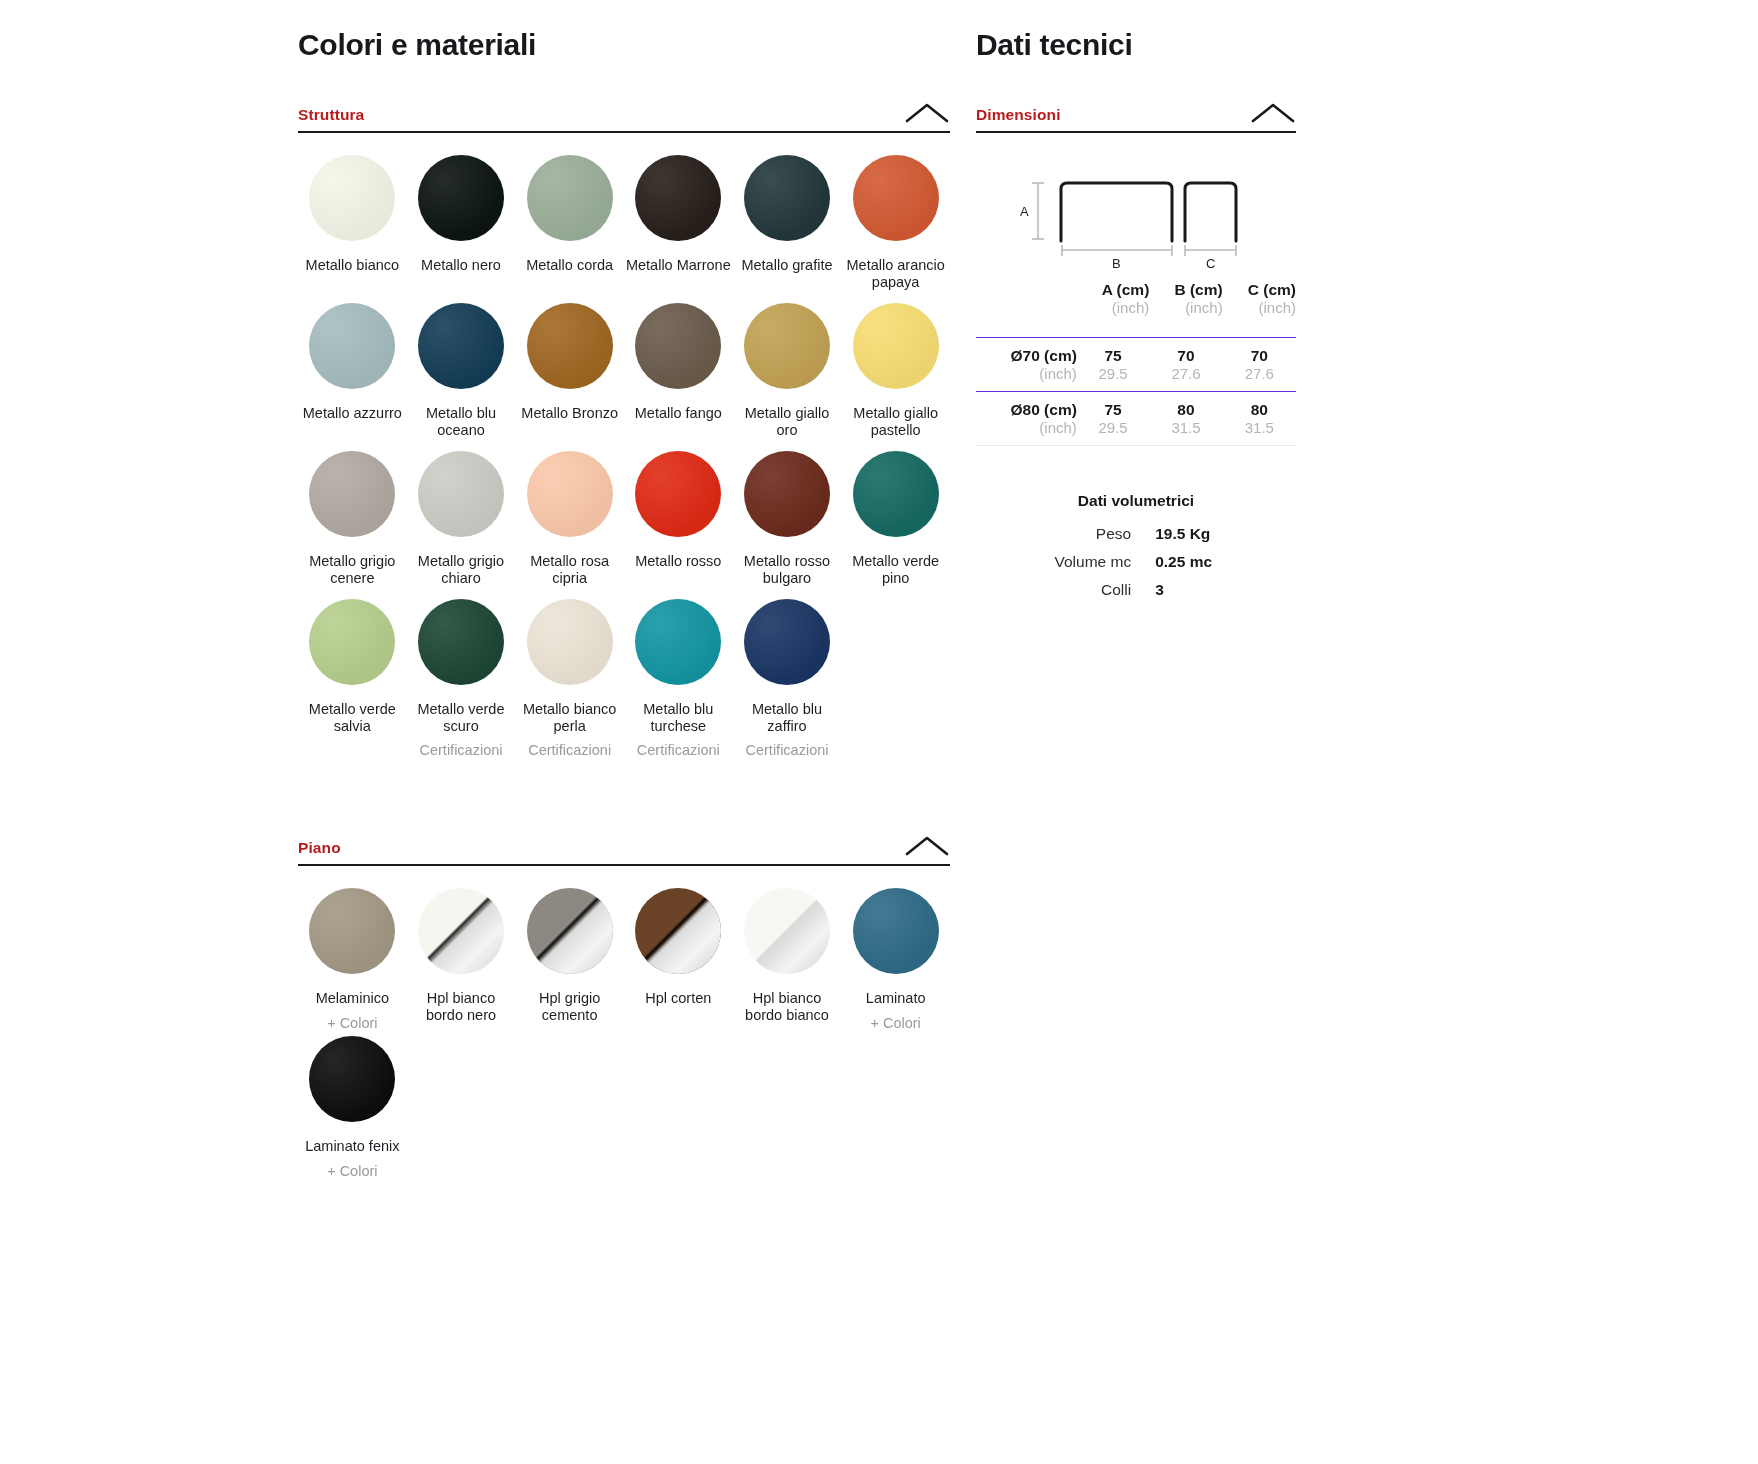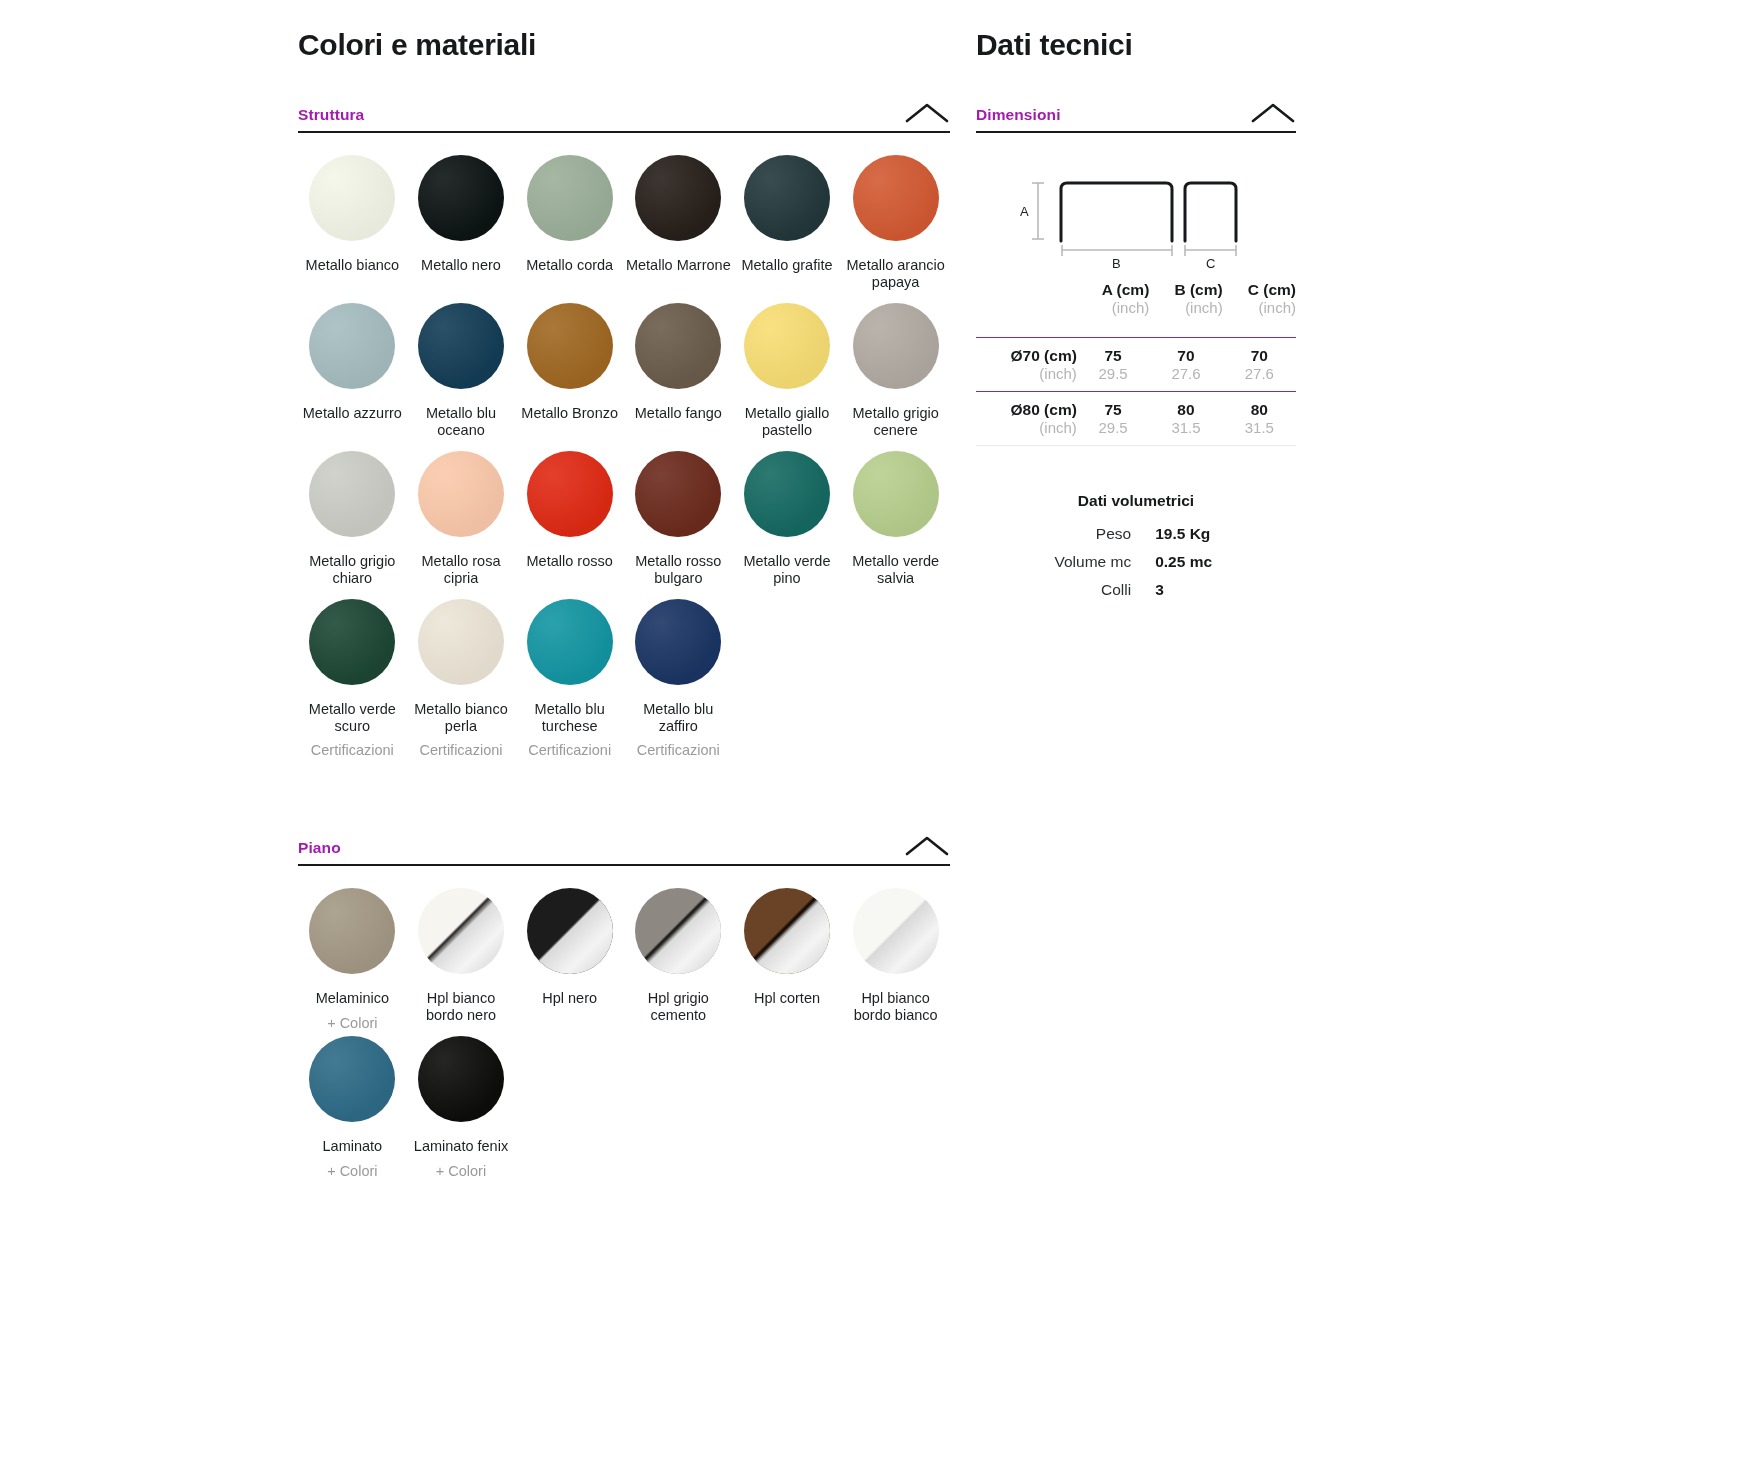--- a/index.html
+++ b/index.html
@@ -50,7 +50,7 @@
   .accordion-label {
     font-size: 15.5px;
     font-weight: bold;
-    color: #a21caf;
+    color: #b91c1c;
     letter-spacing: 0.1px;
   }
   .chev {

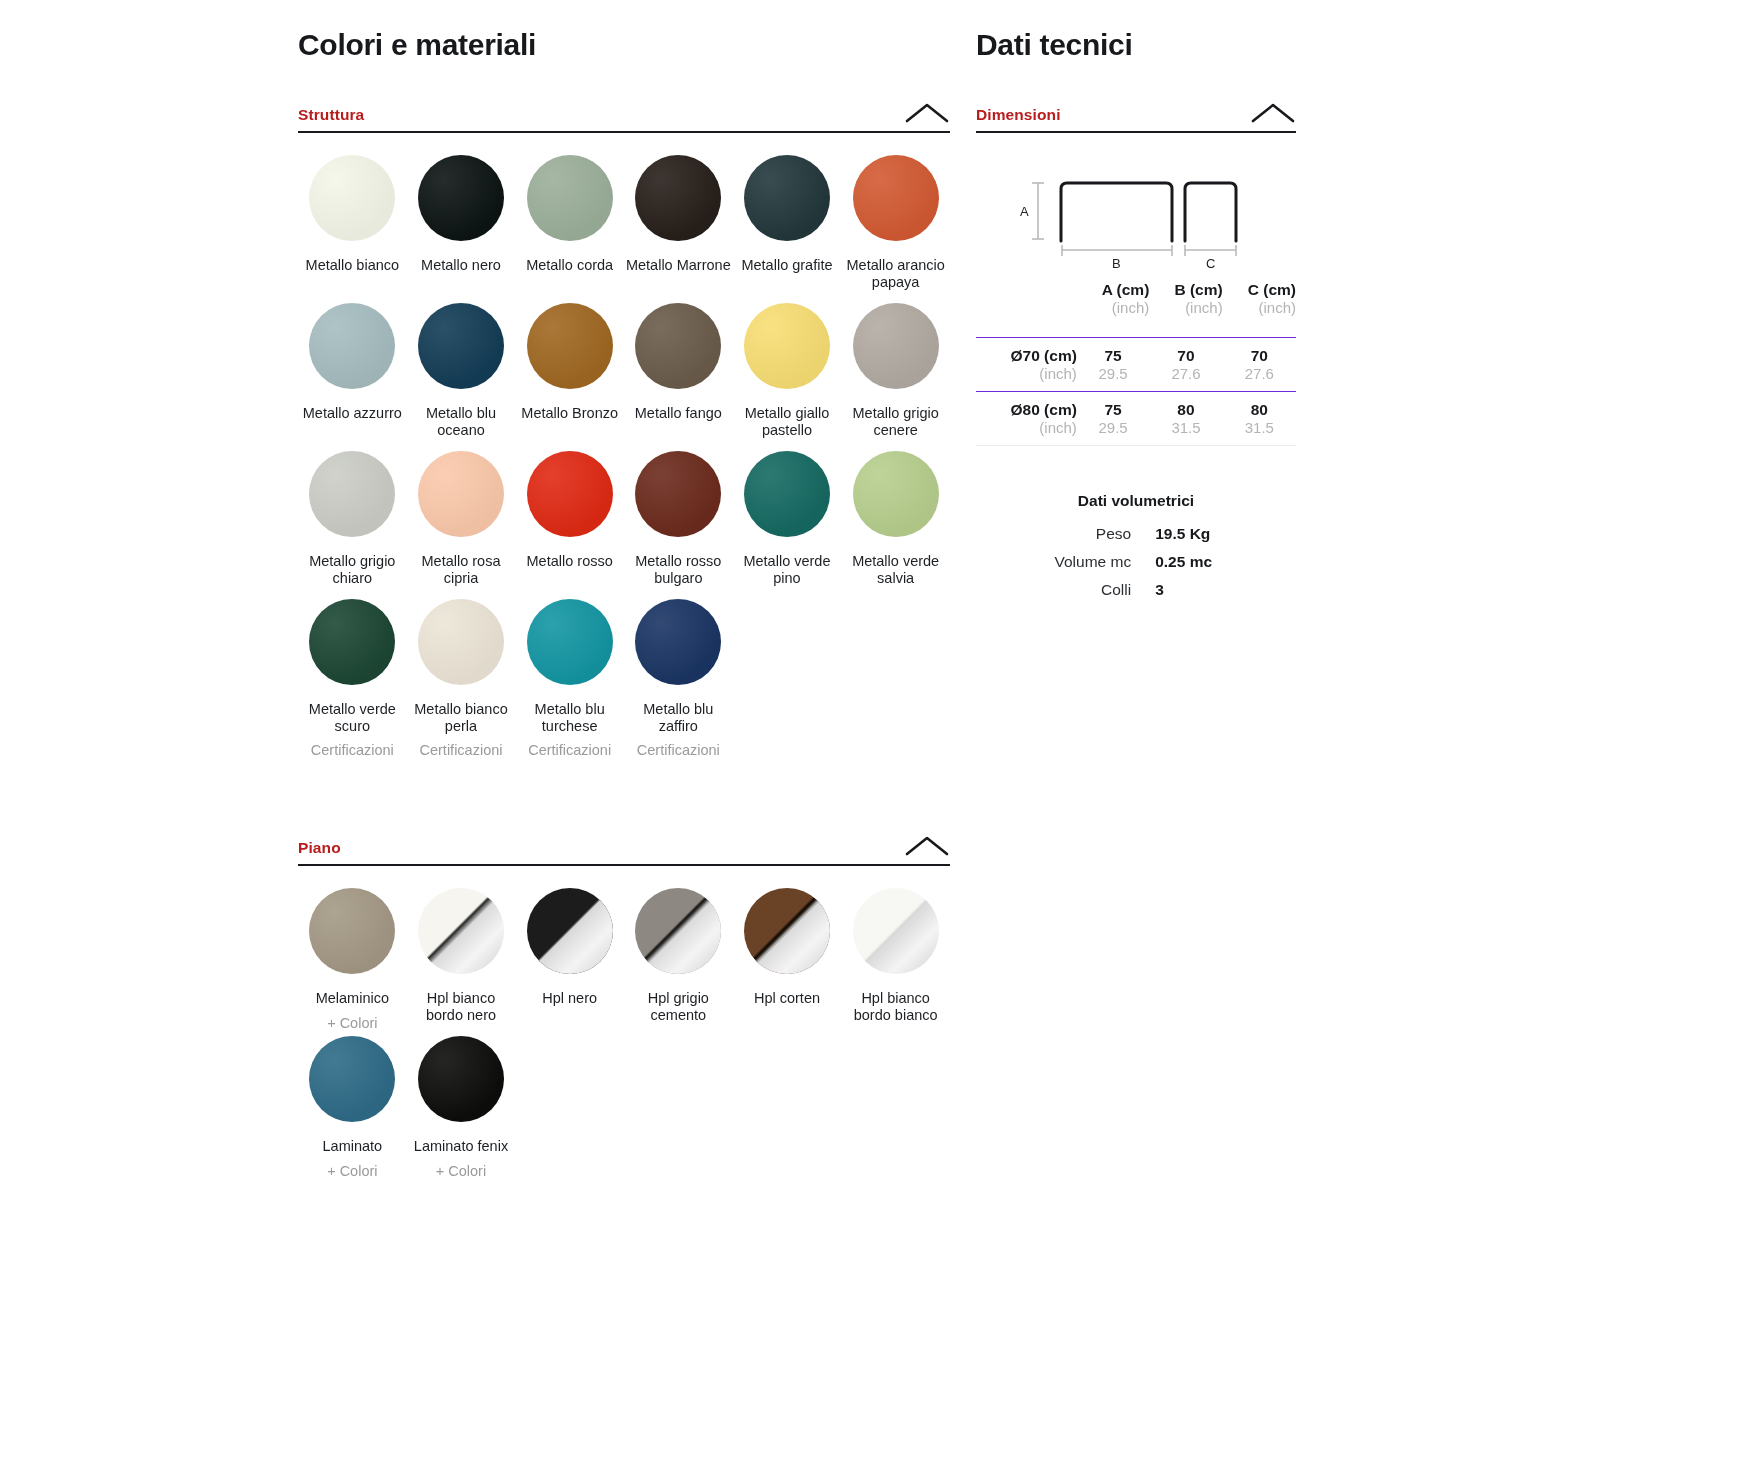--- a/index.html
+++ b/index.html
@@ -257,6 +257,10 @@
           <div class="swatch">
             <div class="dot tex" style="background: rgb(107, 92, 75);"></div>
             <div class="sw-label">Metallo fango</div>
+          </div>
+          <div class="swatch">
+            <div class="dot tex" style="background: rgb(195, 162, 84);"></div>
+            <div class="sw-label">Metallo giallo oro</div>
           </div>
           <div class="swatch">
             <div class="dot tex" style="background: rgb(248, 222, 116);"></div>

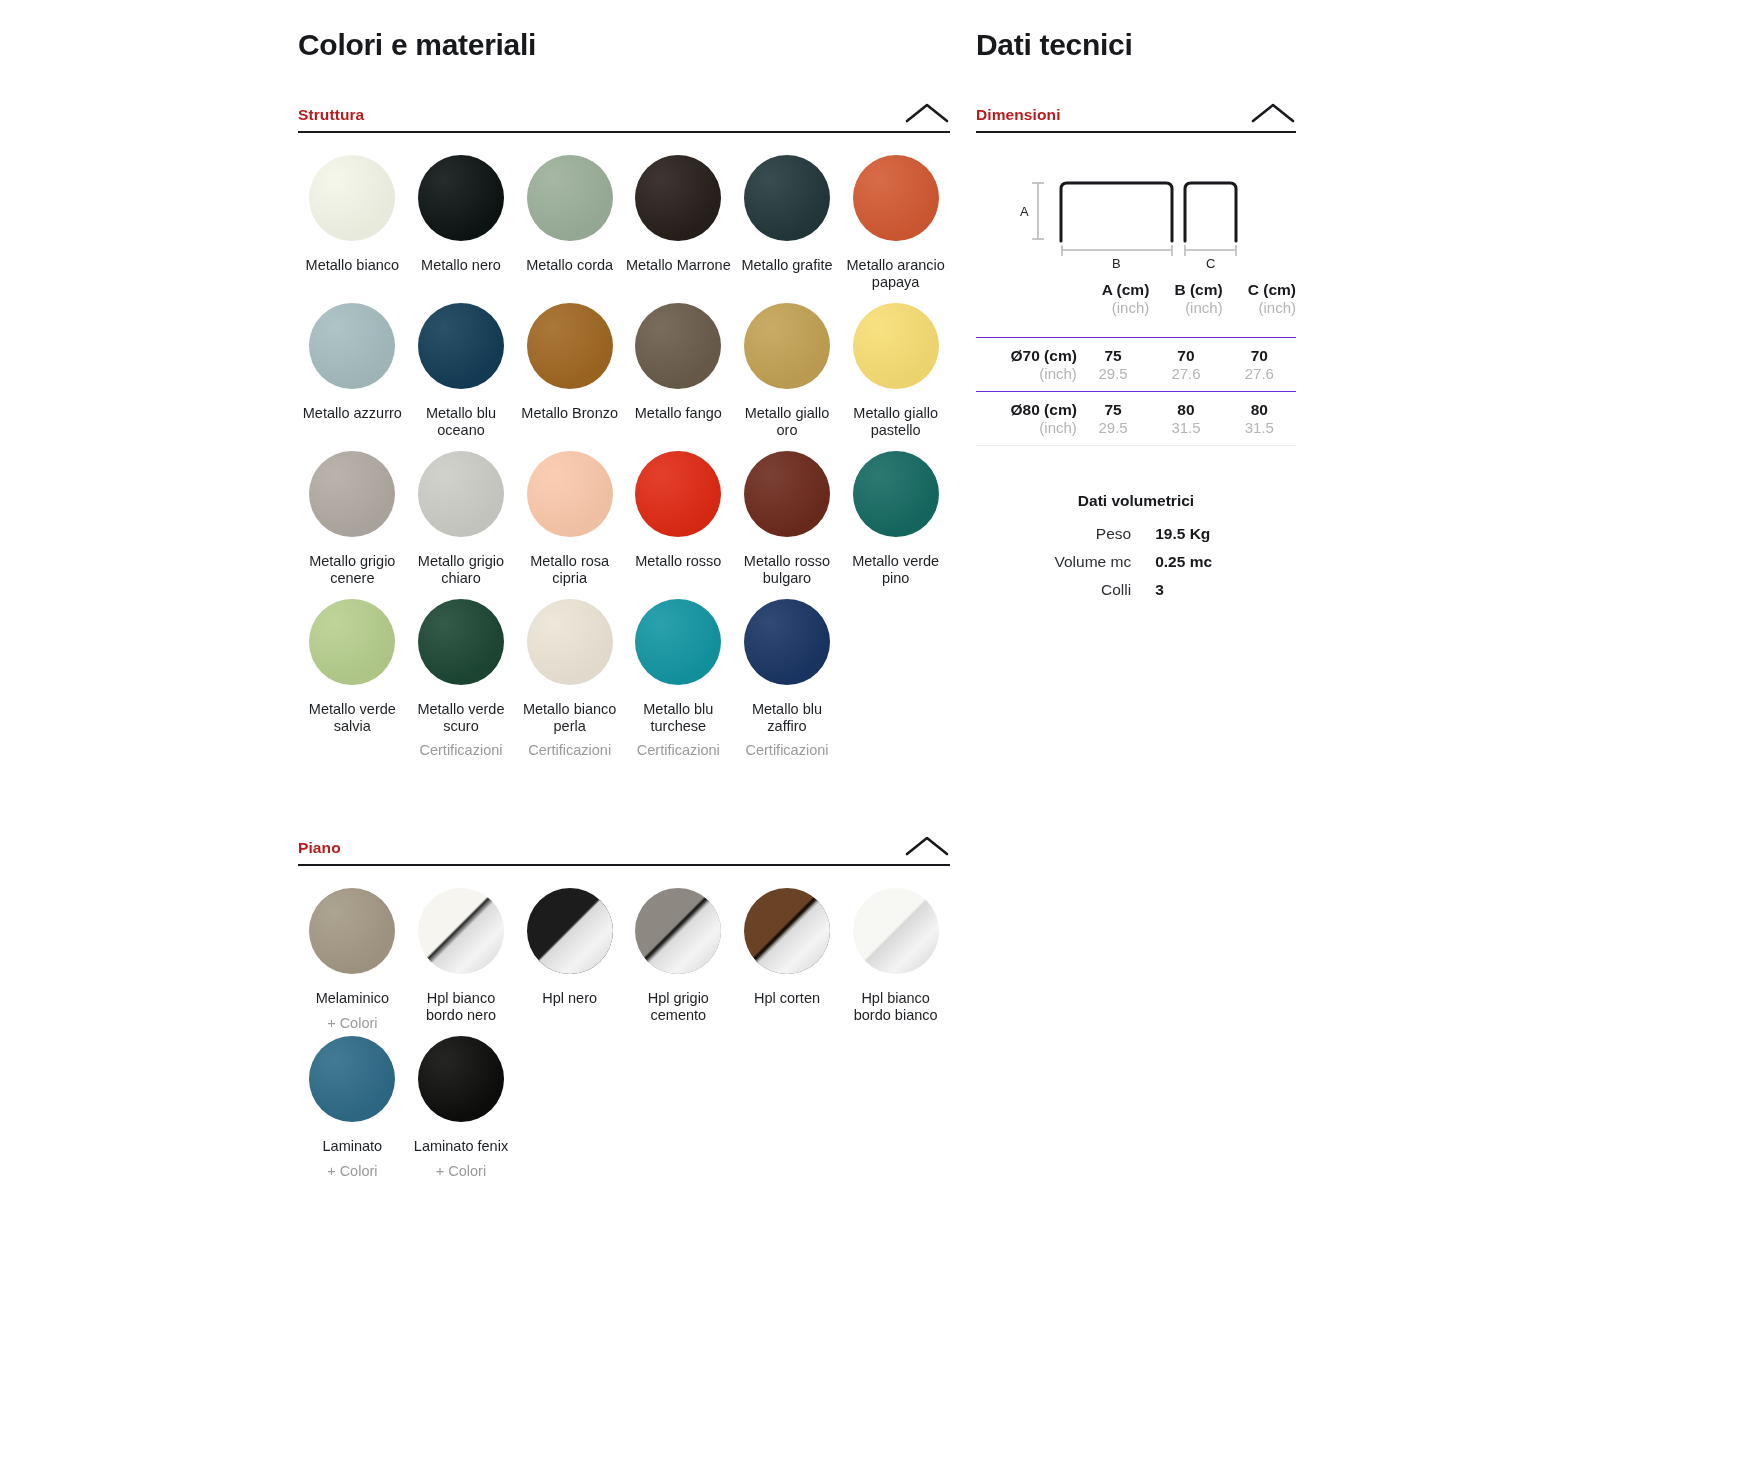--- a/index.html
+++ b/index.html
@@ -340,13 +340,6 @@
               <div class="edge"></div>
             </div>
             <div class="sw-label">Hpl bianco bordo nero</div>
-          </div>
-          <div class="swatch">
-            <div class="disc">
-              <div class="tl" style="background: rgb(28, 28, 28);"></div>
-              <div class="sheen"></div>
-            </div>
-            <div class="sw-label">Hpl nero</div>
           </div>
           <div class="swatch">
             <div class="disc">

